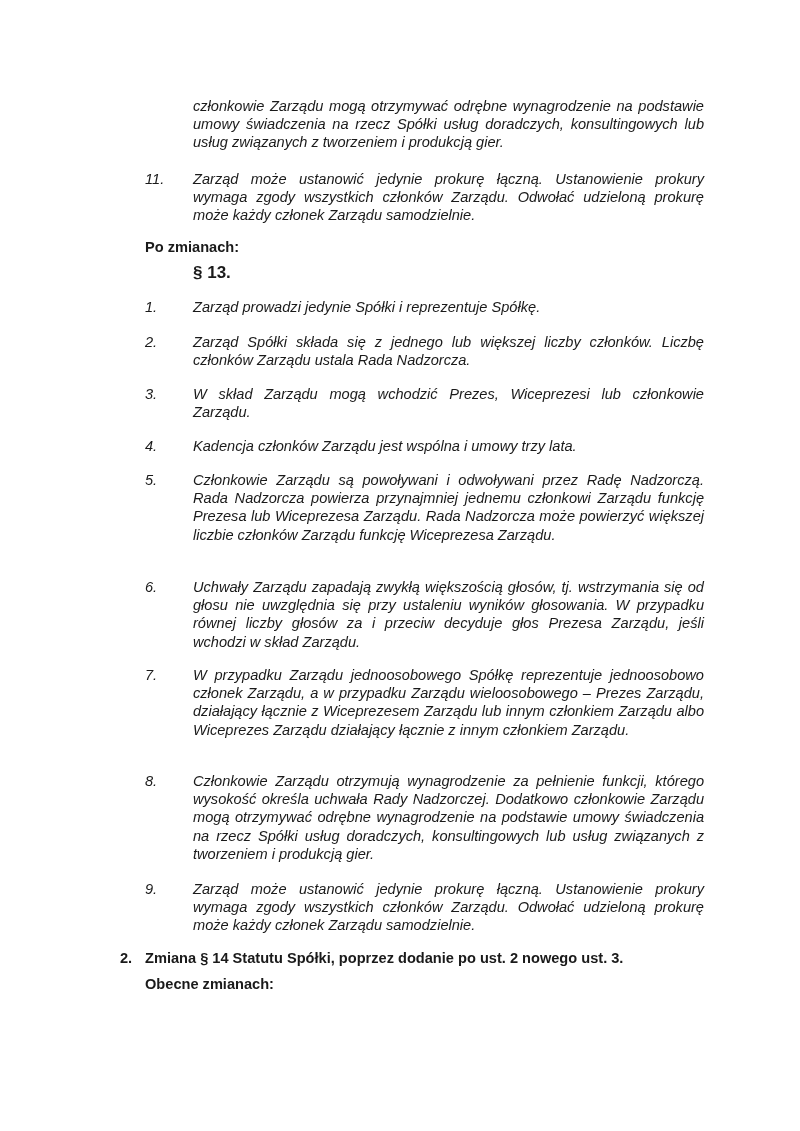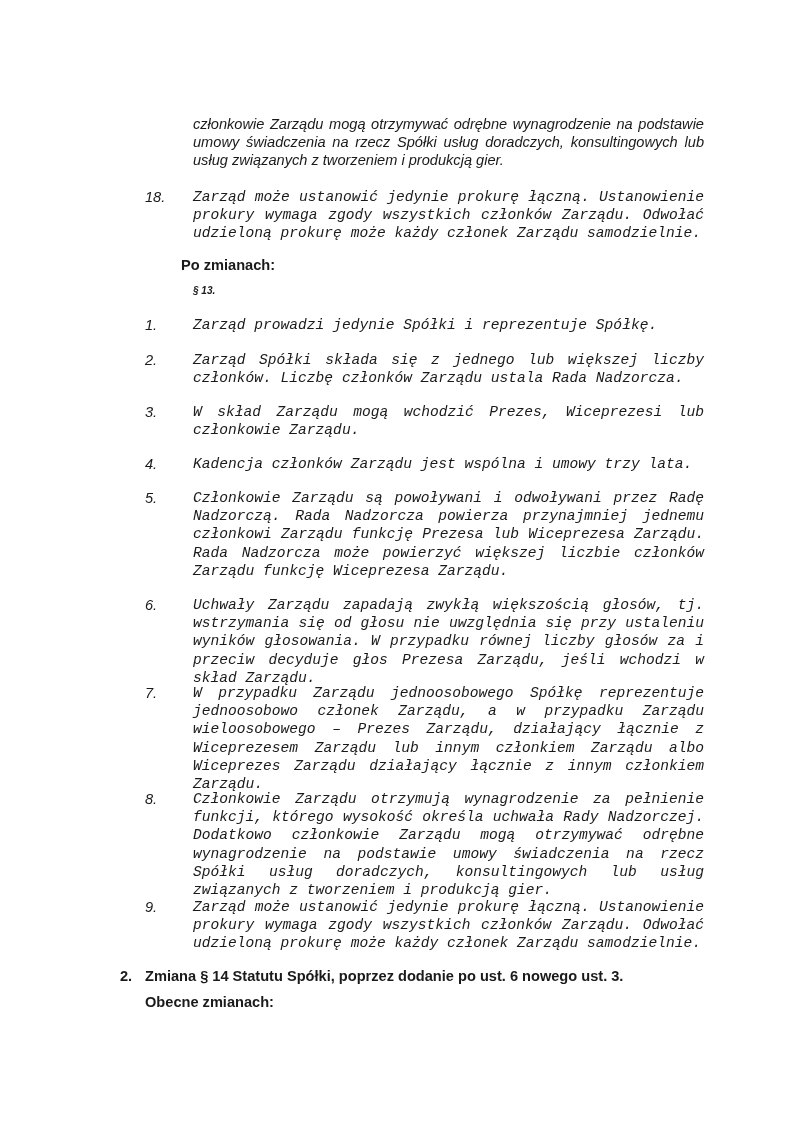--- a/index.html
+++ b/index.html
@@ -5,7 +5,7 @@
   html, body { margin: 0; padding: 0; background: #ffffff; }
   body { width: 800px; height: 1131px; position: relative; overflow: hidden;
          font-family: "Liberation Sans", "DejaVu Sans", sans-serif; color: #1a1a1a; }
-  .page { position: absolute; left: 0; top: 18px; width: 800px; height: 868px; }
+  .page { position: absolute; left: 0; top: 0; width: 800px; height: 868px; }
   .para { position: absolute; left: 193px; width: 511px; font-size: 14.6px; line-height: 18.2px;
           font-style: italic; text-align: justify; text-align-last: left; }
   .item { position: absolute; left: 145px; width: 559px; font-size: 14.6px; line-height: 18.2px; }

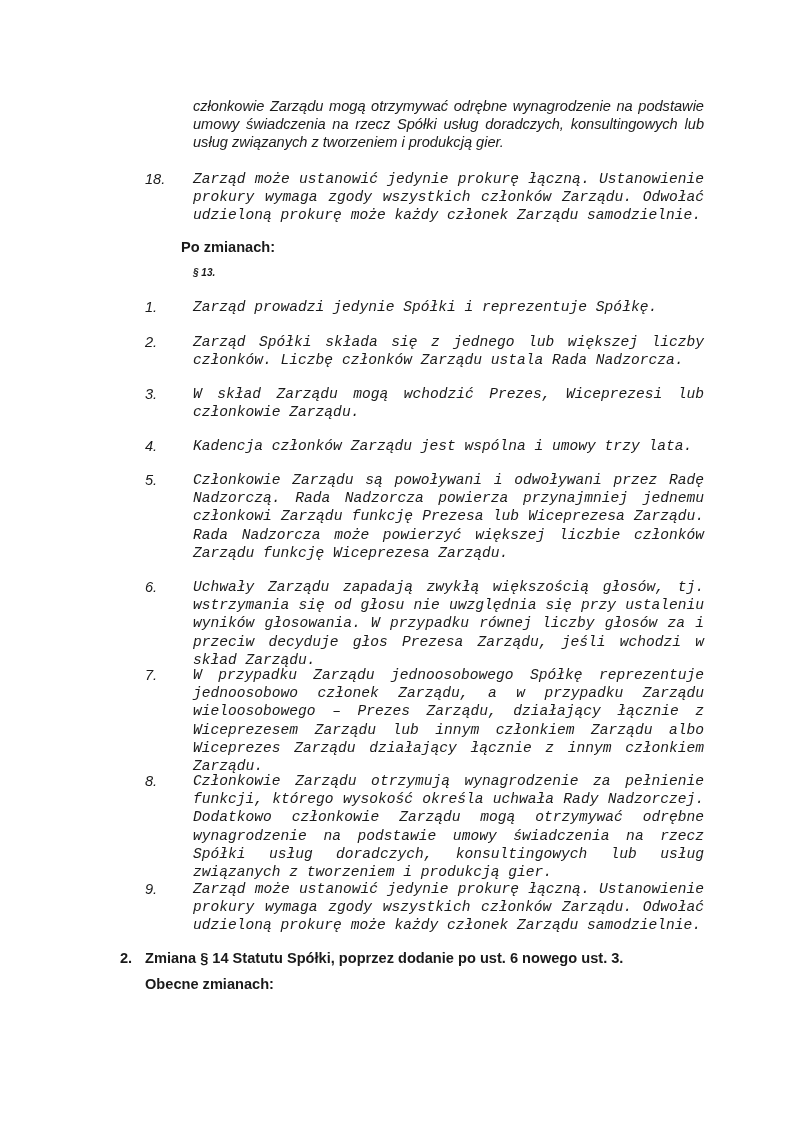--- a/index.html
+++ b/index.html
@@ -22,7 +22,7 @@
   <div class="para" style="top:97px;">członkowie Zarządu mogą otrzymywać odrębne wynagrodzenie na podstawie umowy świadczenia na rzecz Spółki usług doradczych, konsultingowych lub usług związanych z tworzeniem i produkcją gier.</div>
 
   <div class="item" style="top:170px;">
-    <span class="num">18.</span>
+    <span class="num">11.</span>
     <span class="txt">Zarząd może ustanowić jedynie prokurę łączną. Ustanowienie prokury wymaga zgody wszystkich członków Zarządu. Odwołać udzieloną prokurę może każdy członek Zarządu samodzielnie.</span>
   </div>
 

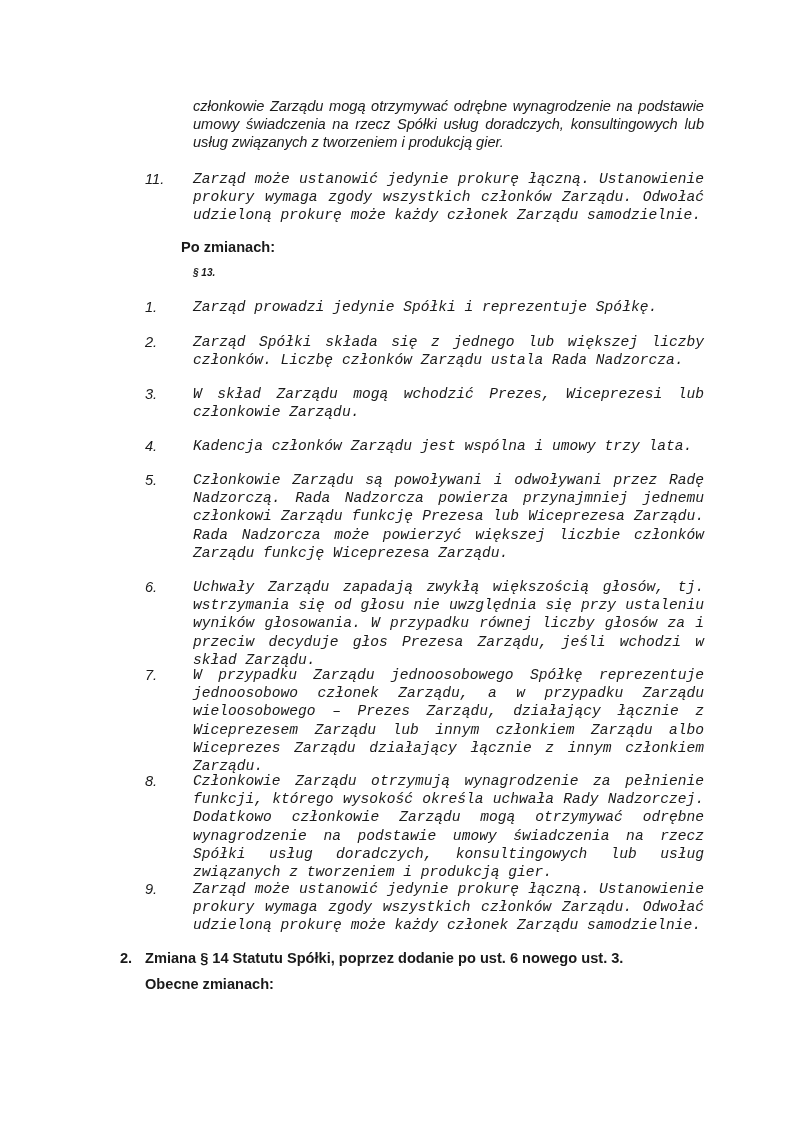--- a/index.html
+++ b/index.html
@@ -10,7 +10,7 @@
           font-style: italic; text-align: justify; text-align-last: left; }
   .item { position: absolute; left: 145px; width: 559px; font-size: 14.6px; line-height: 18.2px; }
   .item .num { position: absolute; left: 0; top: 0; font-style: italic; }
-  .item .txt { position: absolute; left: 48px; width: 511px; font-style: italic; text-align: justify; text-align-last: left; font-family: Liberation Mono, monospace; }
+  .item .txt { position: absolute; left: 48px; width: 511px; font-style: italic; text-align: justify; text-align-last: left; }
   .bold { position: absolute; font-weight: bold; font-size: 14.6px; line-height: 18.2px; }
   .sect { position: absolute; left: 193px; font-weight: bold; font-style: italic; font-size: 10px; line-height: 18.2px; }
 </style>

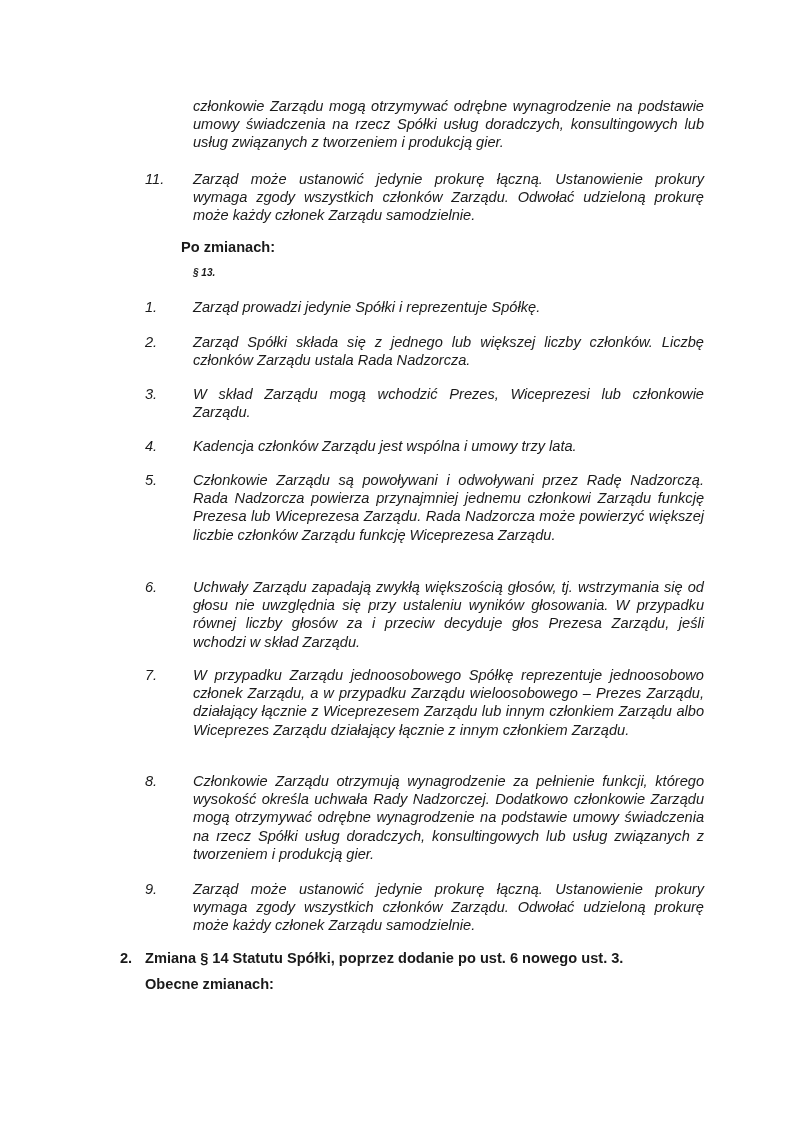--- a/index.html
+++ b/index.html
@@ -26,7 +26,7 @@
     <span class="txt">Zarząd może ustanowić jedynie prokurę łączną. Ustanowienie prokury wymaga zgody wszystkich członków Zarządu. Odwołać udzieloną prokurę może każdy członek Zarządu samodzielnie.</span>
   </div>
 
-  <div class="bold" style="left:145px; top:238px;margin-left:36px;">Po zmianach:</div>
+  <div class="bold" style="left:145px; top:238px;">Po zmianach:</div>
 
   <div class="sect" style="top:264px;">§ 13.</div>
 

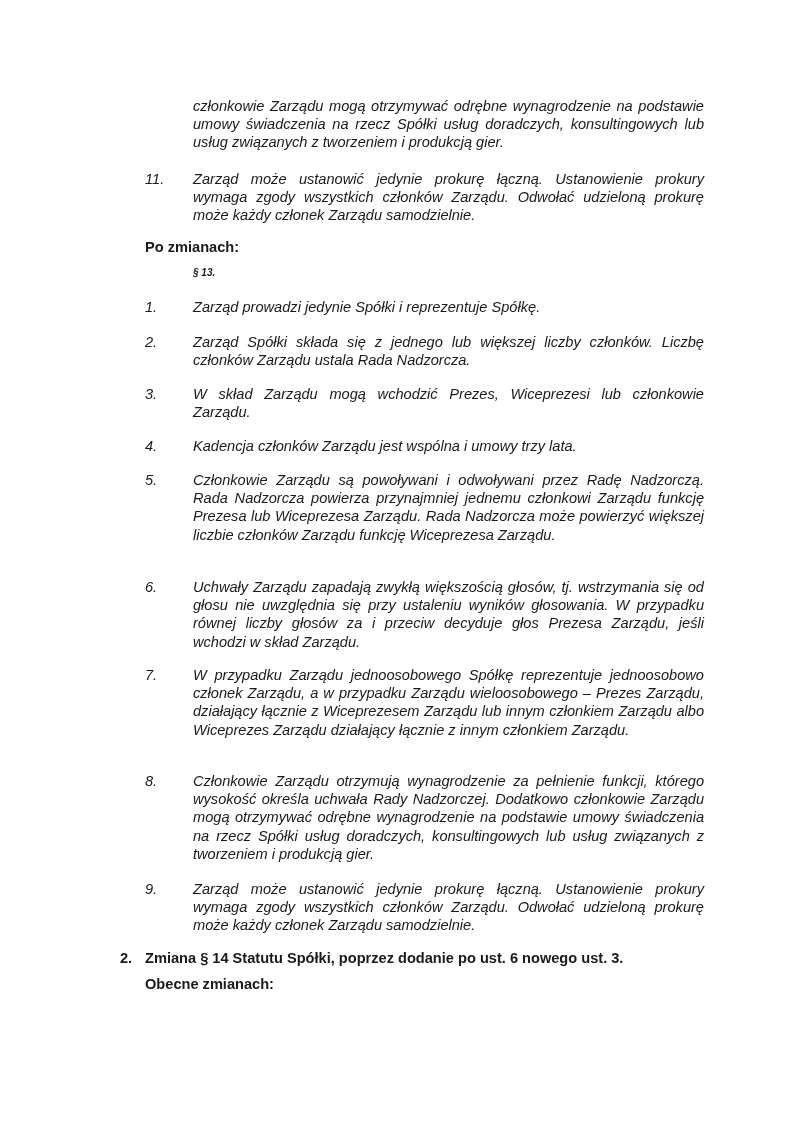--- a/index.html
+++ b/index.html
@@ -12,7 +12,7 @@
   .item .num { position: absolute; left: 0; top: 0; font-style: italic; }
   .item .txt { position: absolute; left: 48px; width: 511px; font-style: italic; text-align: justify; text-align-last: left; }
   .bold { position: absolute; font-weight: bold; font-size: 14.6px; line-height: 18.2px; }
-  .sect { position: absolute; left: 193px; font-weight: bold; font-style: italic; font-size: 10px; line-height: 18.2px; }
+  .sect { position: absolute; left: 193px; font-weight: bold; font-size: 17px; line-height: 18.2px; }
 </style>
 </head>
 <body>

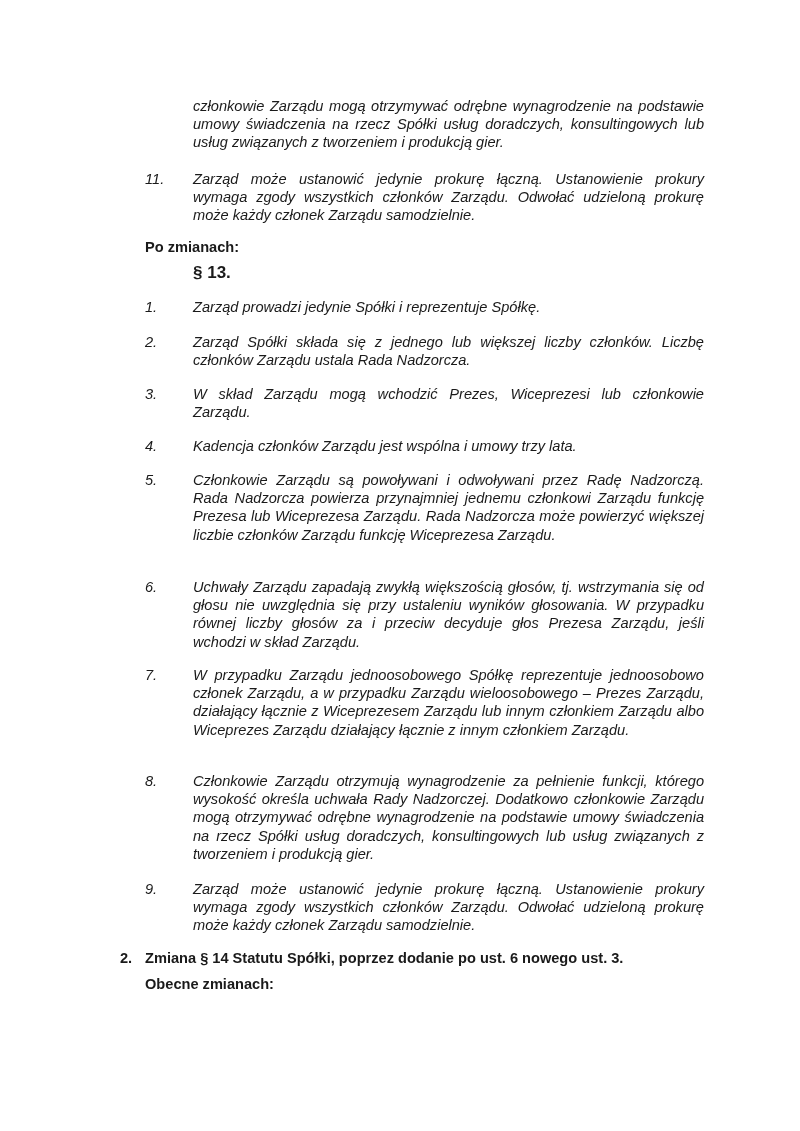--- a/index.html
+++ b/index.html
@@ -76,7 +76,7 @@
   </div>
 
   <div class="bold" style="left:120px; top:949px;">2.</div>
-  <div class="bold" style="left:145px; top:949px;">Zmiana § 14 Statutu Spółki, poprzez dodanie po ust. 6 nowego ust. 3.</div>
+  <div class="bold" style="left:145px; top:949px;">Zmiana § 14 Statutu Spółki, poprzez dodanie po ust. 2 nowego ust. 3.</div>
 
   <div class="bold" style="left:145px; top:975px;">Obecne zmianach:</div>
 

